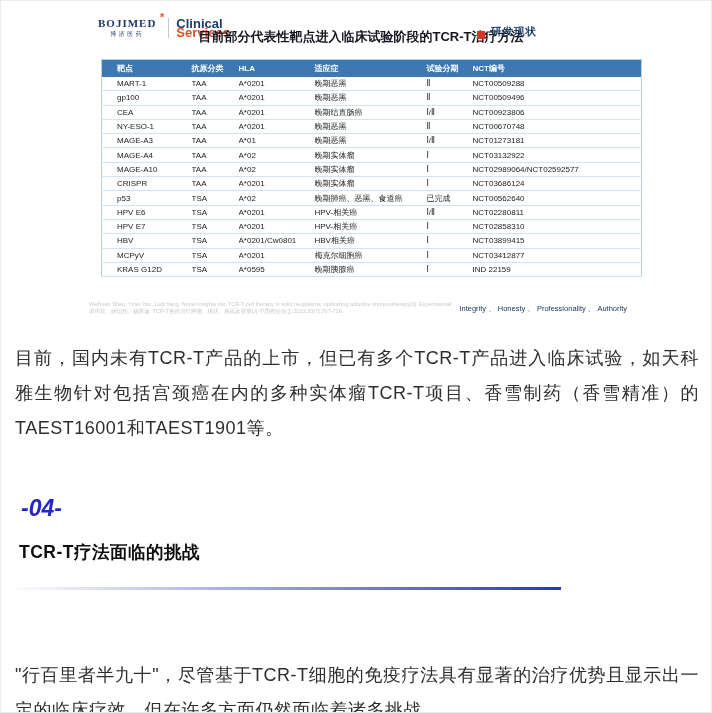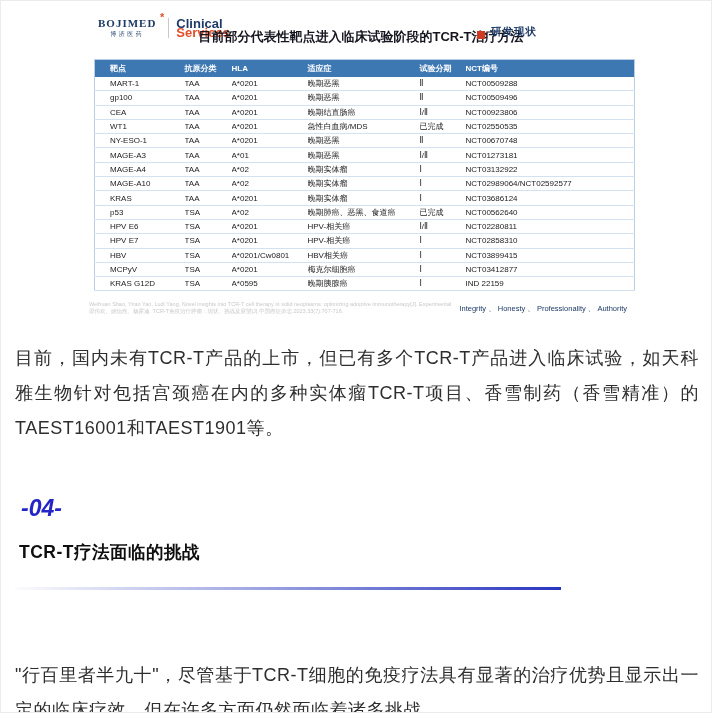--- a/index.html
+++ b/index.html
@@ -33,7 +33,7 @@
   .badge-label { font-size: 10.5px; font-weight: bold; color: #1d3a66; letter-spacing: 1px; }
 
   
-  .tbl-wrap { position: absolute; left: 93px; top: 58px; width: 540px; }
+  .tbl-wrap { position: absolute; left: 100px; top: 58px; width: 540px; }
   table { width: 540px; border-collapse: collapse; table-layout: fixed; }
   table { border: 1px solid #b9cfe6; }
   thead th {

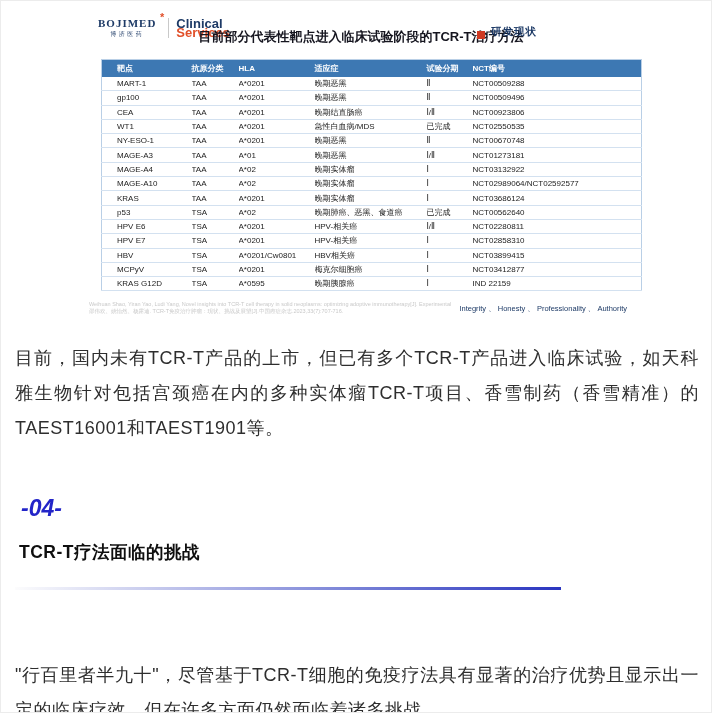--- a/index.html
+++ b/index.html
@@ -154,14 +154,6 @@
             <td>NCT00923806</td>
           </tr>
           <tr>
-            <td>WT1</td>
-            <td>TAA</td>
-            <td>A*0201</td>
-            <td>急性白血病/MDS</td>
-            <td>已完成</td>
-            <td>NCT02550535</td>
-          </tr>
-          <tr>
             <td>NY-ESO-1</td>
             <td>TAA</td>
             <td>A*0201</td>

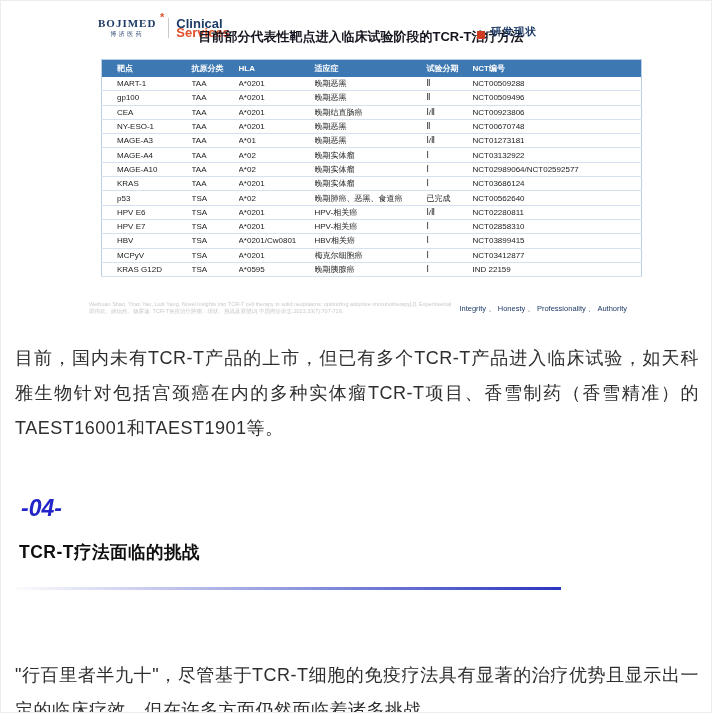--- a/index.html
+++ b/index.html
@@ -186,7 +186,7 @@
             <td>NCT02989064/NCT02592577</td>
           </tr>
           <tr>
-            <td>KRAS</td>
+            <td>CRISPR</td>
             <td>TAA</td>
             <td>A*0201</td>
             <td>晚期实体瘤</td>

